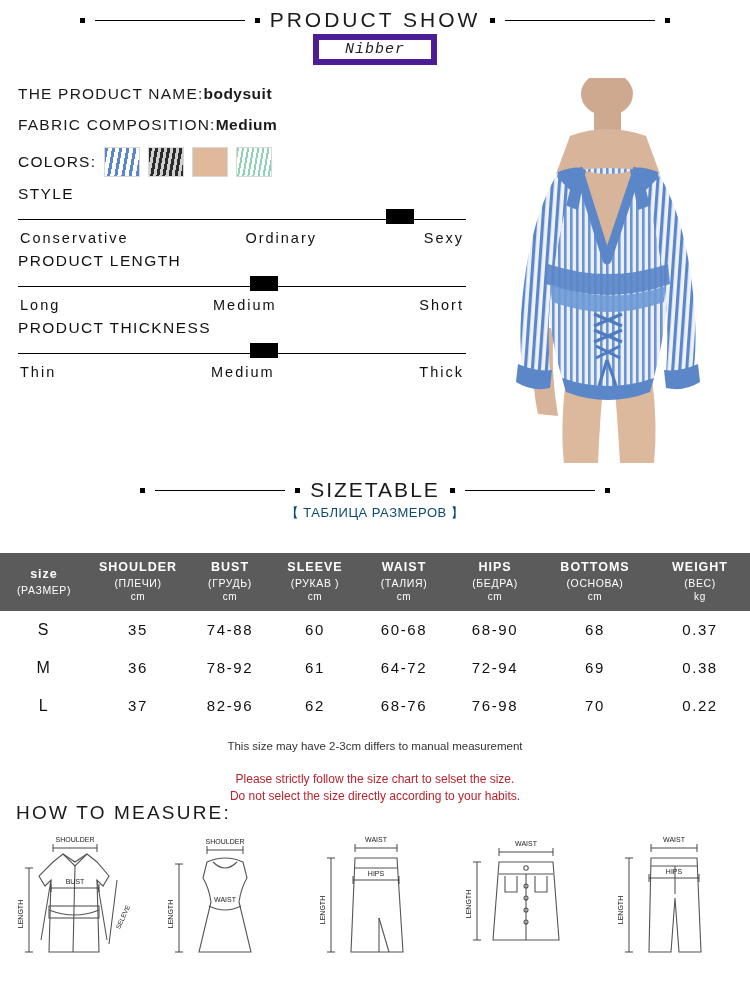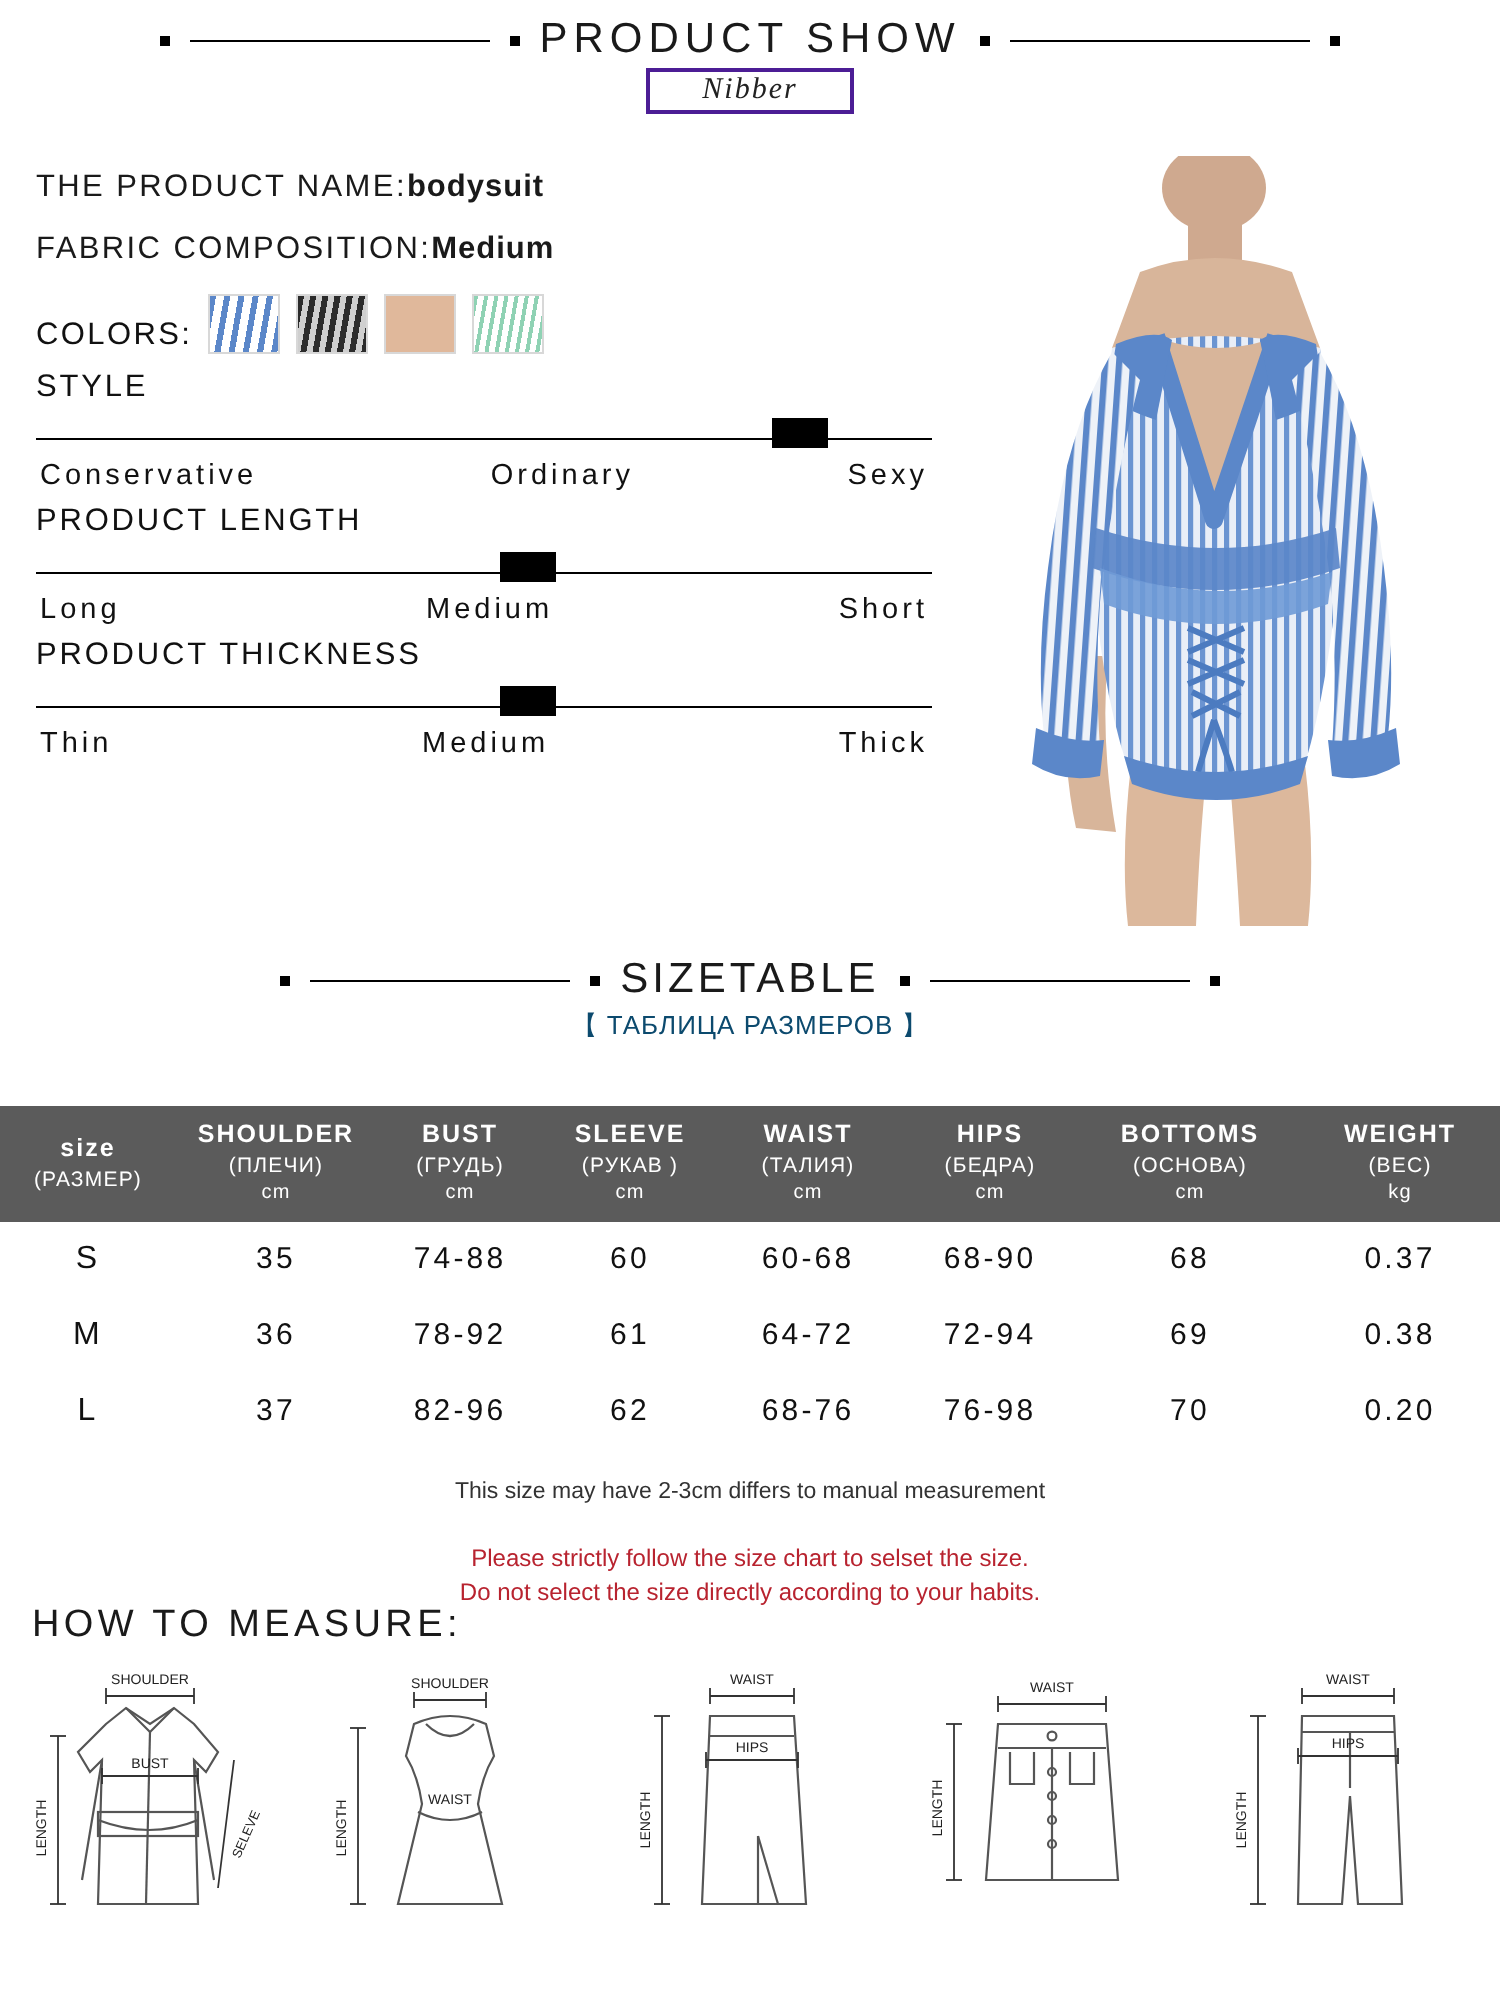--- a/index.html
+++ b/index.html
@@ -30,8 +30,8 @@
   }
   .brand-wrap { display: flex; justify-content: center; margin-top: 2px; }
   .brand {
-    border: 2px solid #4c1d95; padding: 1px 26px; font-size: 15px;
-    font-family: Liberation Serif, serif; font-style: italic; color: #222;
+    border: 6px solid #4c1d95; padding: 1px 26px; font-size: 15px;
+    font-family: Liberation Mono, monospace; font-style: italic; color: #222;
     letter-spacing: 1px;
   }
 

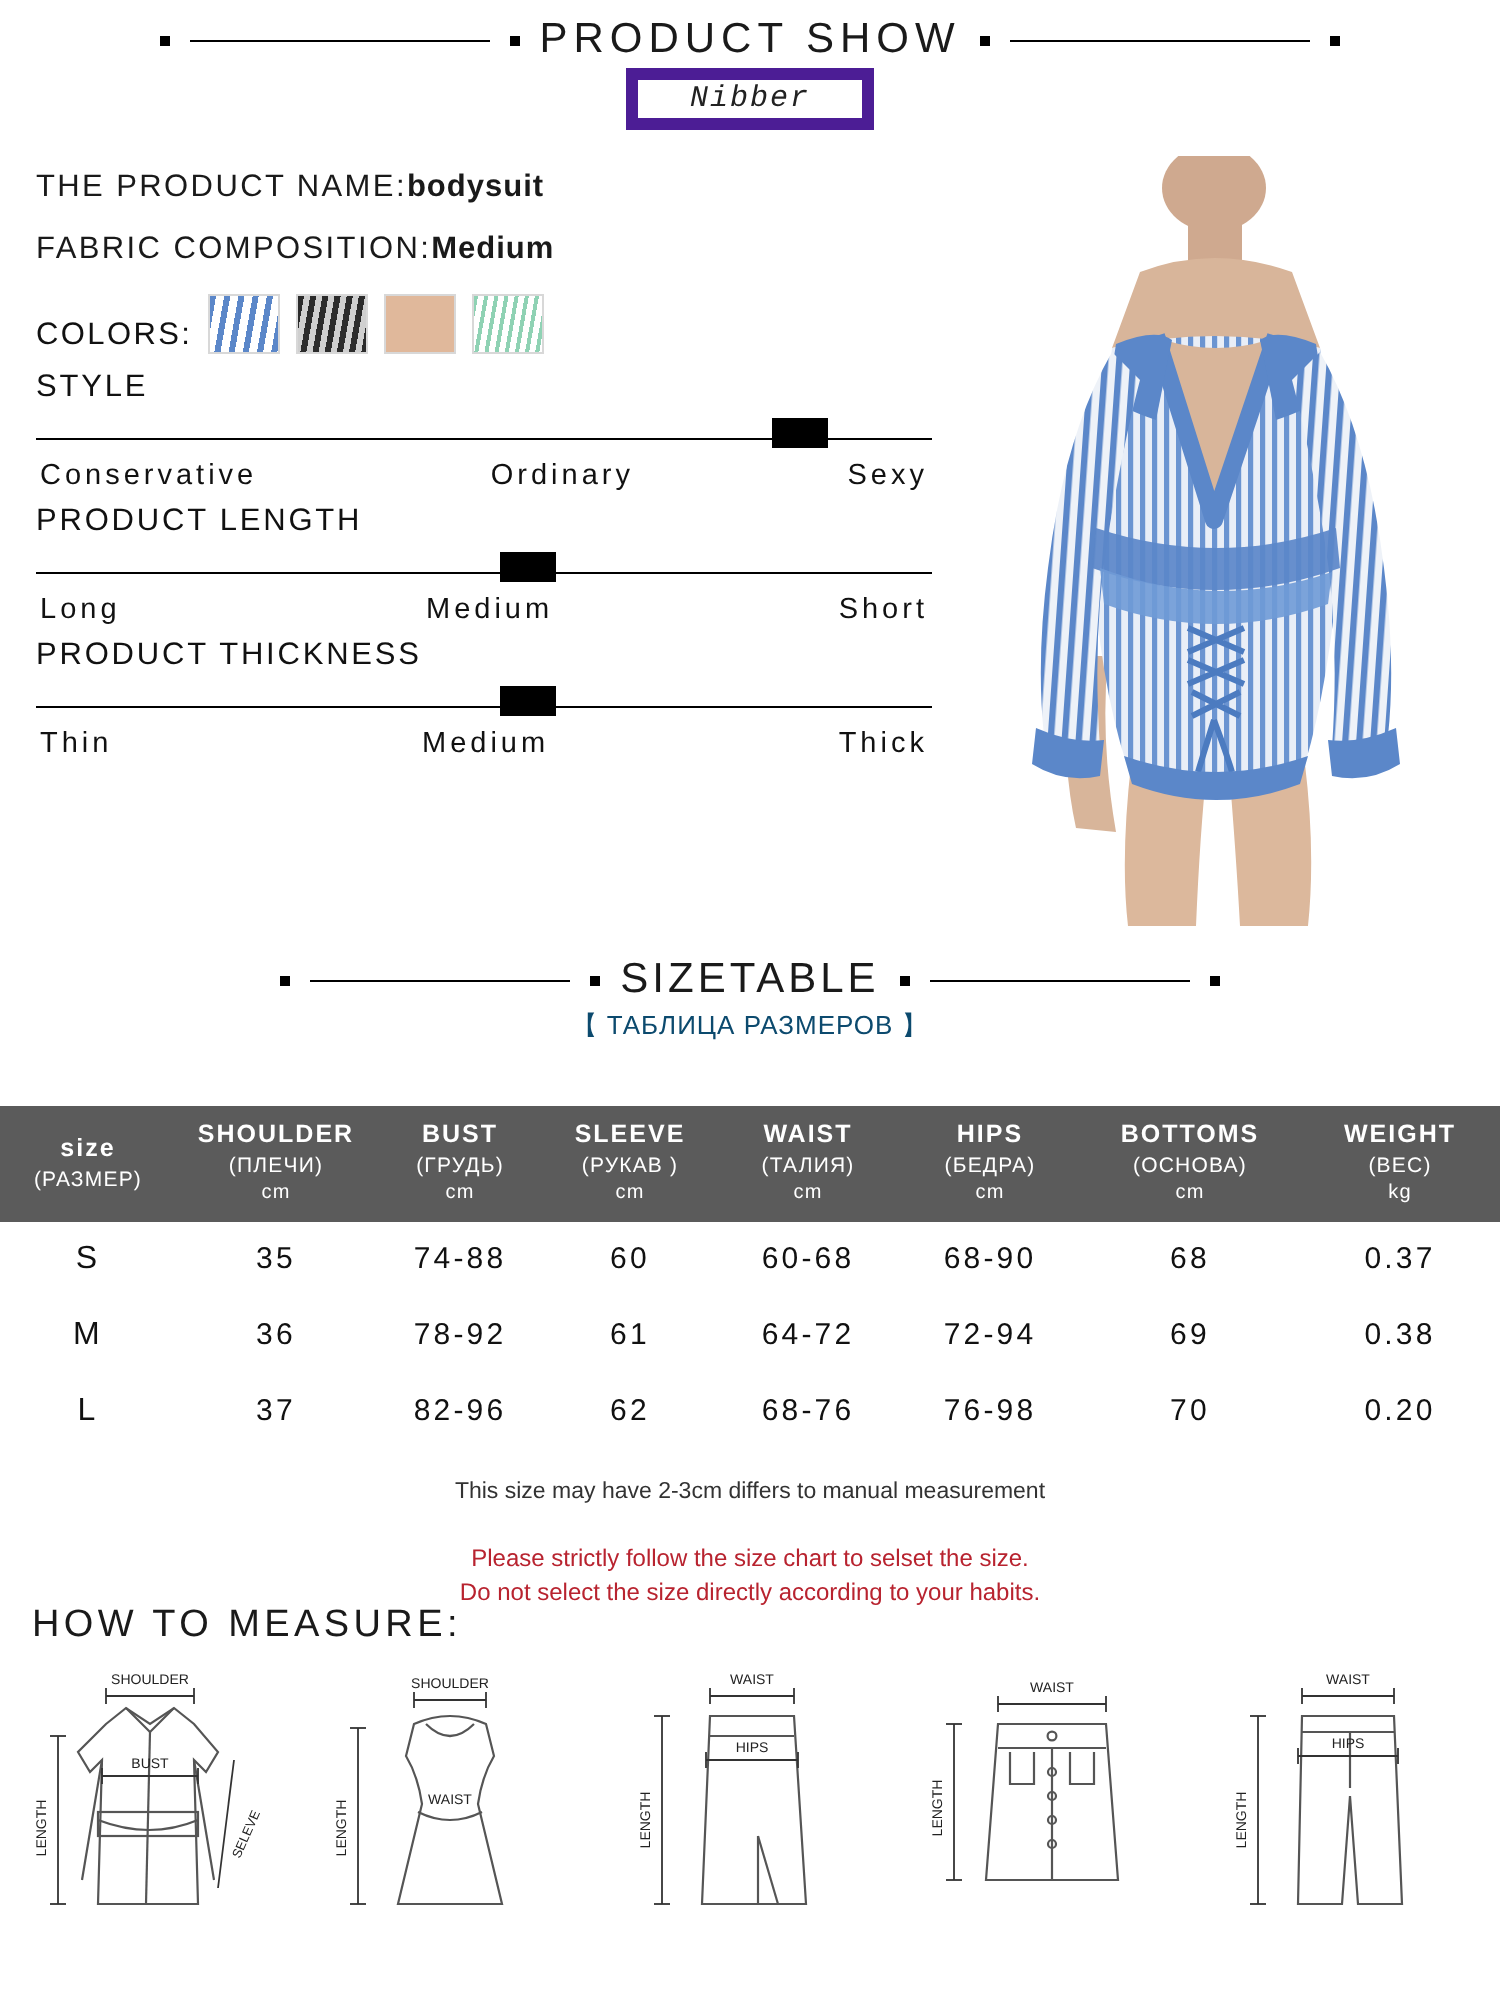--- a/index.html
+++ b/index.html
@@ -42,7 +42,7 @@
   .info-line { font-size: 15.5px; letter-spacing: 1.2px; margin-bottom: 13px; color: #1a1a1a; }
   .info-line b { font-weight: 700; letter-spacing: 0.5px; }
 
-  .colors-row { display: flex; align-items: flex-end; gap: 8px; margin-bottom: 8px; }
+  .colors-row { display: flex; align-items: center; gap: 8px; margin-bottom: 8px; }
   .colors-label { font-size: 15.5px; letter-spacing: 1.2px; }
   .swatch { width: 36px; height: 30px; border: 1px solid #d8d8d8; }
   .sw-blue {

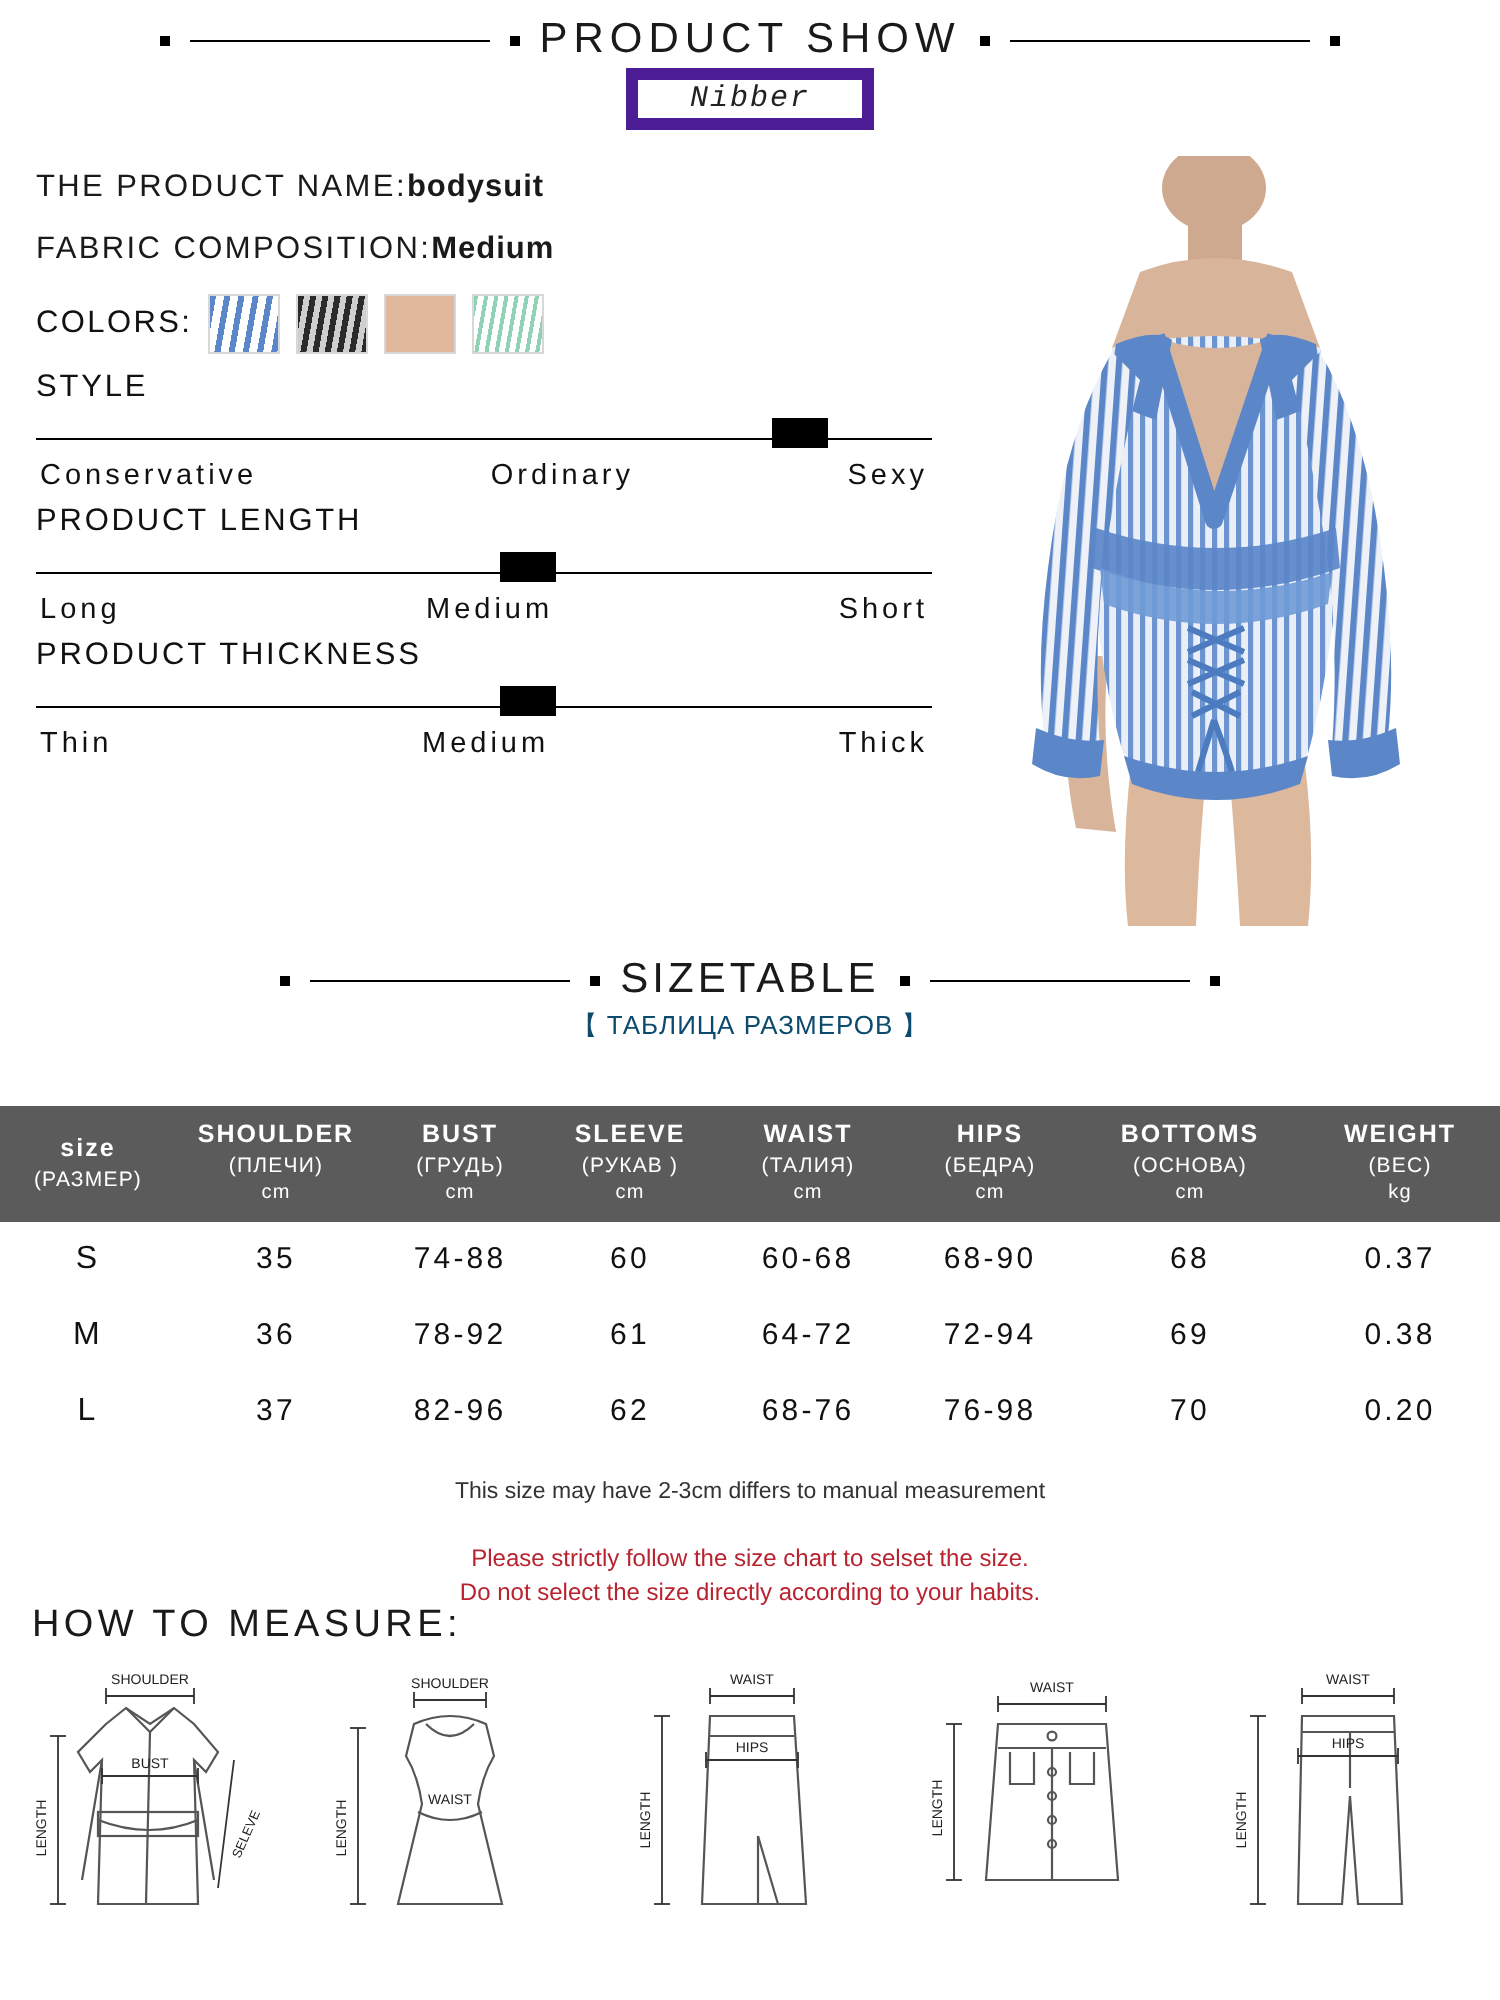--- a/index.html
+++ b/index.html
@@ -348,7 +348,7 @@
         <td>68-76</td>
         <td>76-98</td>
         <td>70</td>
-        <td>0.20</td>
+        <td>0.22</td>
       </tr>
     </tbody>
   </table>

